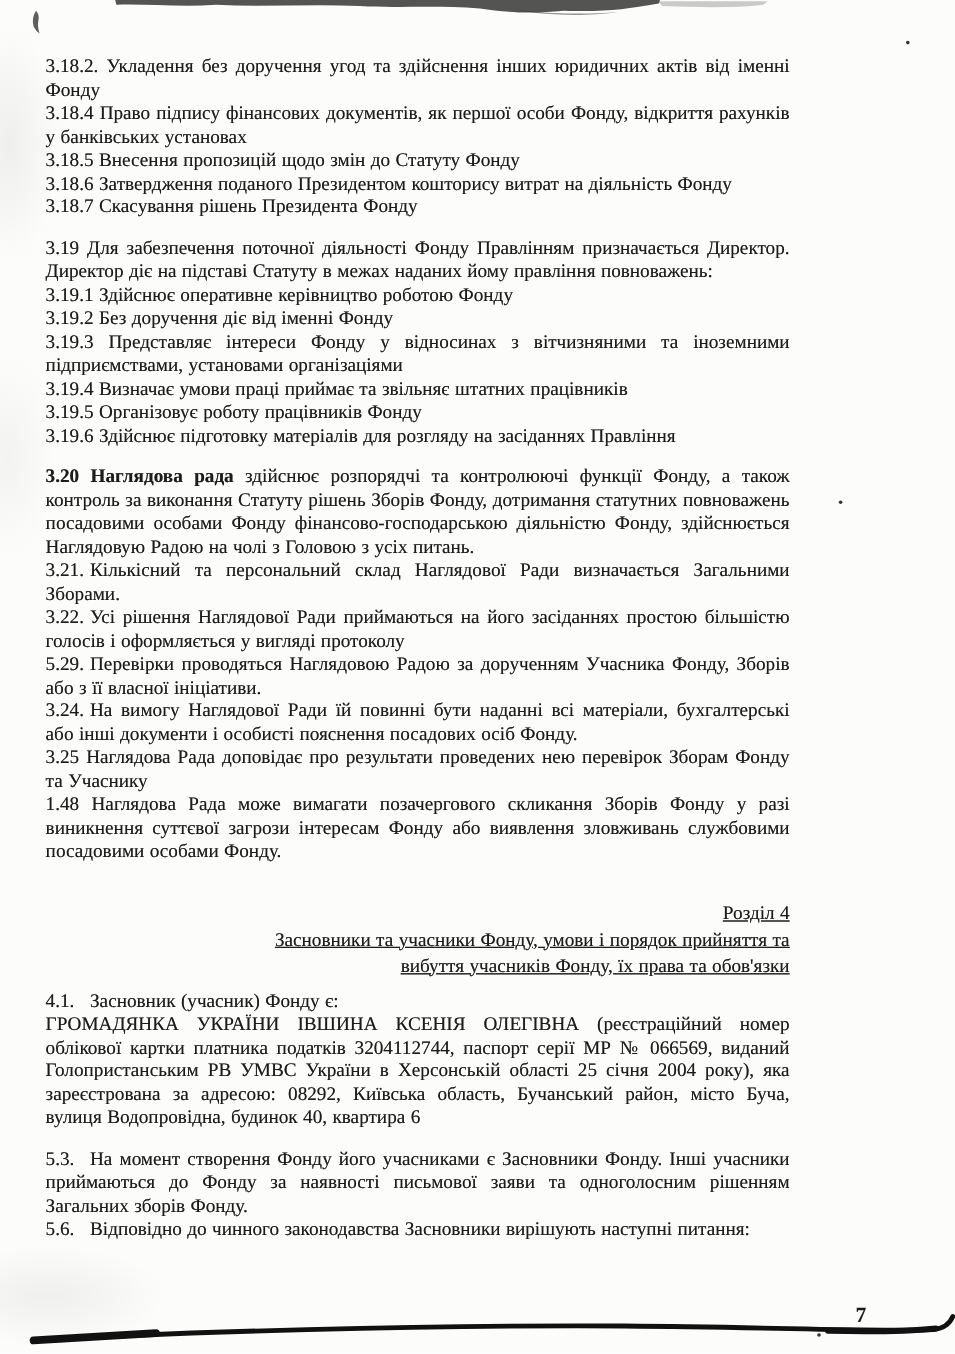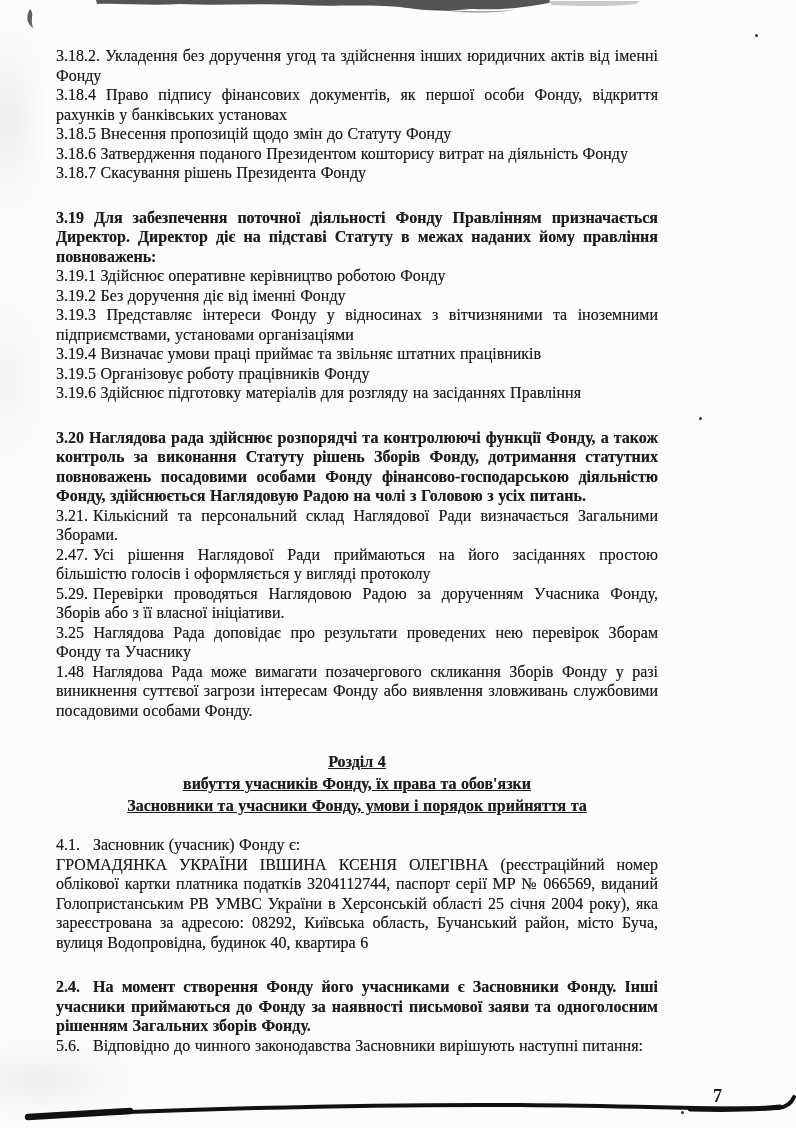--- a/index.html
+++ b/index.html
@@ -21,7 +21,7 @@
   .doc {
     position: absolute; left: 0; top: 0;
     width: 708px;
-    padding: 46px 50px 0 56px;
+    padding: 46px 50px 0 38px;
     box-sizing: border-box;
     color: #1c1c1c;
   }

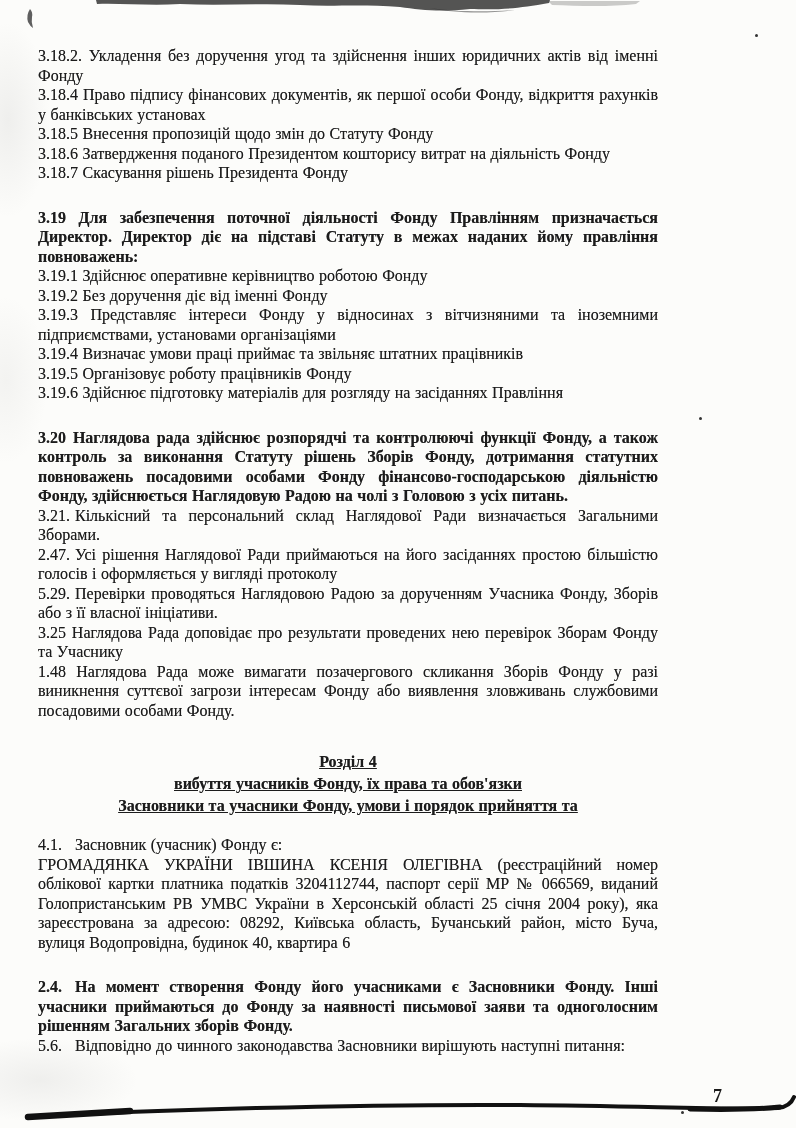--- a/index.html
+++ b/index.html
@@ -34,7 +34,7 @@
     word-spacing: 0.5px;
   }
   .para .num { display: inline-block; min-width: 37px; }
-  .gap-sm { margin-top: 25px; font-weight: bold; }
+  .gap-sm { margin-top: 15px; }
   .gap-md { margin-top: 18px; }
   .gap-lg { margin-top: 31px; }
   .heading {

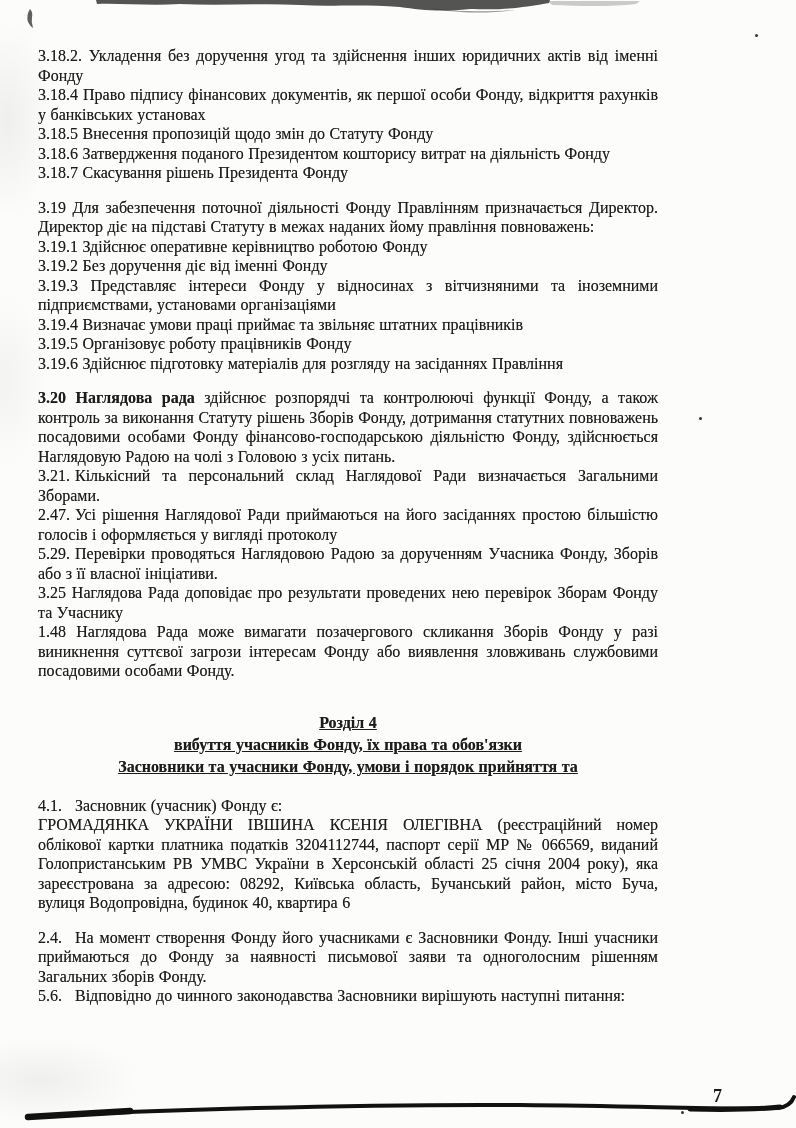--- a/index.html
+++ b/index.html
@@ -92,7 +92,7 @@
       <p class="para"><span>3.19.6 Здійснює підготовку матеріалів для розгляду на засіданнях Правління</span></p>
       <p class="para gap-sm"><b>3.20 Наглядова рада </b><span>здійснює розпорядчі та контролюючі функції Фонду, а також контроль за виконання Статуту рішень Зборів Фонду, дотримання статутних повноважень посадовими особами Фонду фінансово-господарською діяльністю Фонду, здійснюється Наглядовую Радою на чолі з Головою  з усіх питань.</span></p>
       <p class="para"><span class="num">3.21.</span><span>Кількісний та персональний склад Наглядової Ради визначається Загальними Зборами.</span></p>
-      <p class="para"><span class="num">2.47.</span><span>Усі рішення Наглядової Ради приймаються на його засіданнях простою більшістю голосів і оформляється у вигляді протоколу</span></p>
+      <p class="para"><span class="num">3.22.</span><span>Усі рішення Наглядової Ради приймаються на його засіданнях простою більшістю голосів і оформляється у вигляді протоколу</span></p>
       <p class="para"><span class="num">5.29.</span><span>Перевірки проводяться Наглядовою Радою за дорученням Учасника Фонду, Зборів або з її власної ініціативи.</span></p>
       <p class="para"><span>3.25 Наглядова Рада доповідає про результати проведених нею перевірок Зборам Фонду та Учаснику</span></p>
       <p class="para"><span>1.48 Наглядова Рада може вимагати позачергового скликання Зборів Фонду у разі виникнення суттєвої загрози інтересам Фонду або виявлення зловживань службовими посадовими особами Фонду.</span></p>

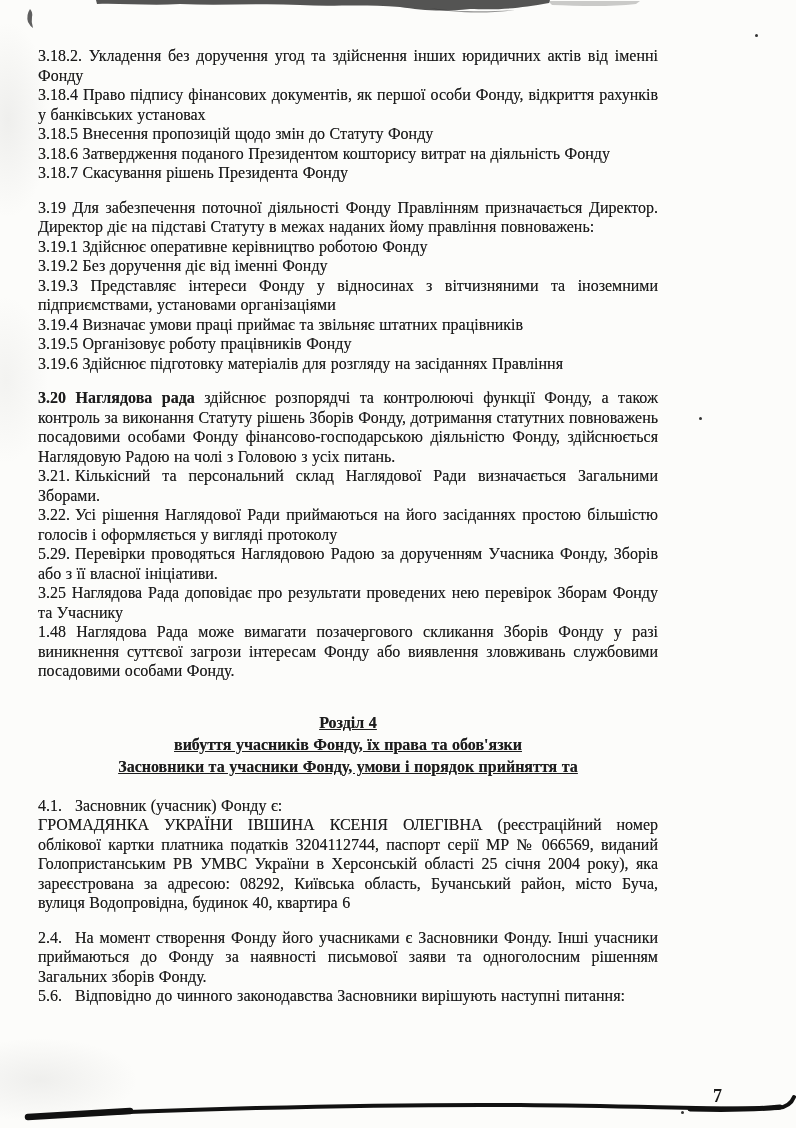--- a/index.html
+++ b/index.html
@@ -94,6 +94,7 @@
       <p class="para"><span class="num">3.21.</span><span>Кількісний та персональний склад Наглядової Ради визначається Загальними Зборами.</span></p>
       <p class="para"><span class="num">3.22.</span><span>Усі рішення Наглядової Ради приймаються на його засіданнях простою більшістю голосів і оформляється у вигляді протоколу</span></p>
       <p class="para"><span class="num">5.29.</span><span>Перевірки проводяться Наглядовою Радою за дорученням Учасника Фонду, Зборів або з її власної ініціативи.</span></p>
+      <p class="para"><span class="num">3.24.</span><span>На вимогу Наглядової Ради їй повинні бути наданні всі матеріали, бухгалтерські або інші документи і особисті пояснення посадових осіб Фонду.</span></p>
       <p class="para"><span>3.25 Наглядова Рада доповідає про результати проведених нею перевірок Зборам Фонду та Учаснику</span></p>
       <p class="para"><span>1.48 Наглядова Рада може вимагати позачергового скликання Зборів Фонду у разі виникнення суттєвої загрози інтересам Фонду або виявлення зловживань службовими посадовими особами Фонду.</span></p>
       <p class="para heading gap-lg"><span>Розділ 4</span></p>

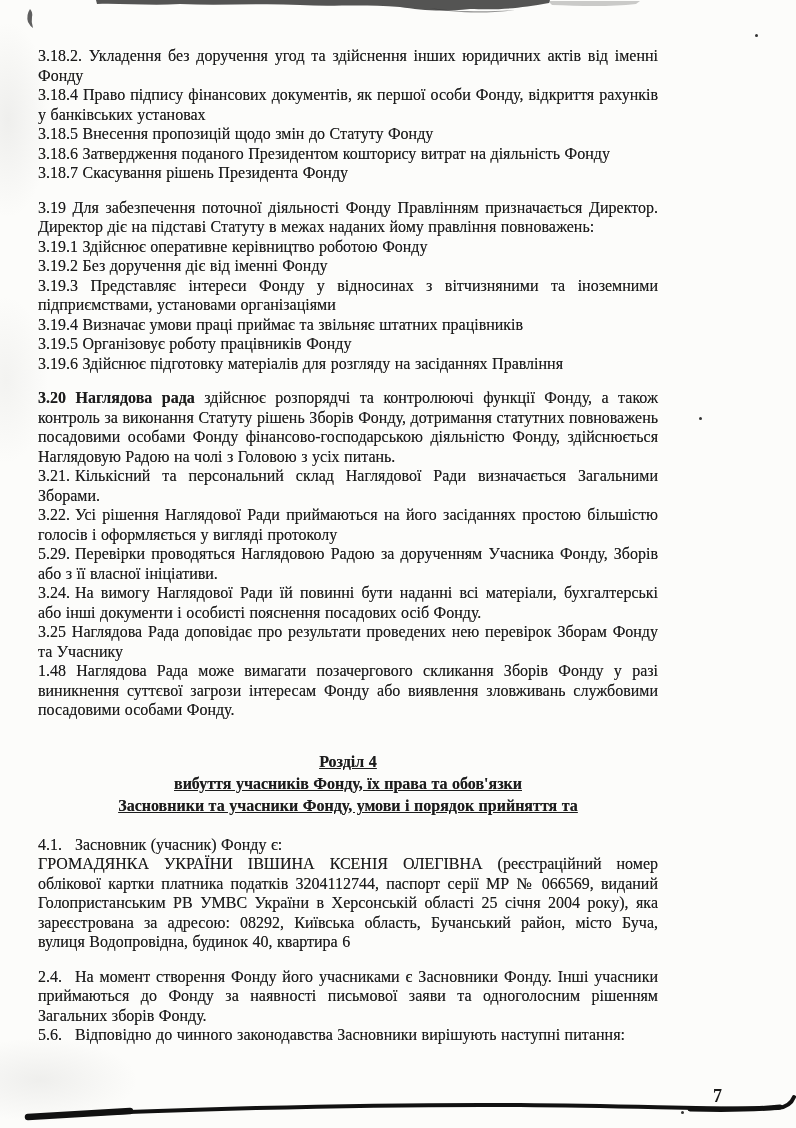--- a/index.html
+++ b/index.html
@@ -38,8 +38,8 @@
   .gap-md { margin-top: 18px; }
   .gap-lg { margin-top: 31px; }
   .heading {
-    text-align: center;
-    font-weight: bold;
+    text-align: right;
+    font-weight: normal;
     text-decoration: underline;
     line-height: 22px;
   }

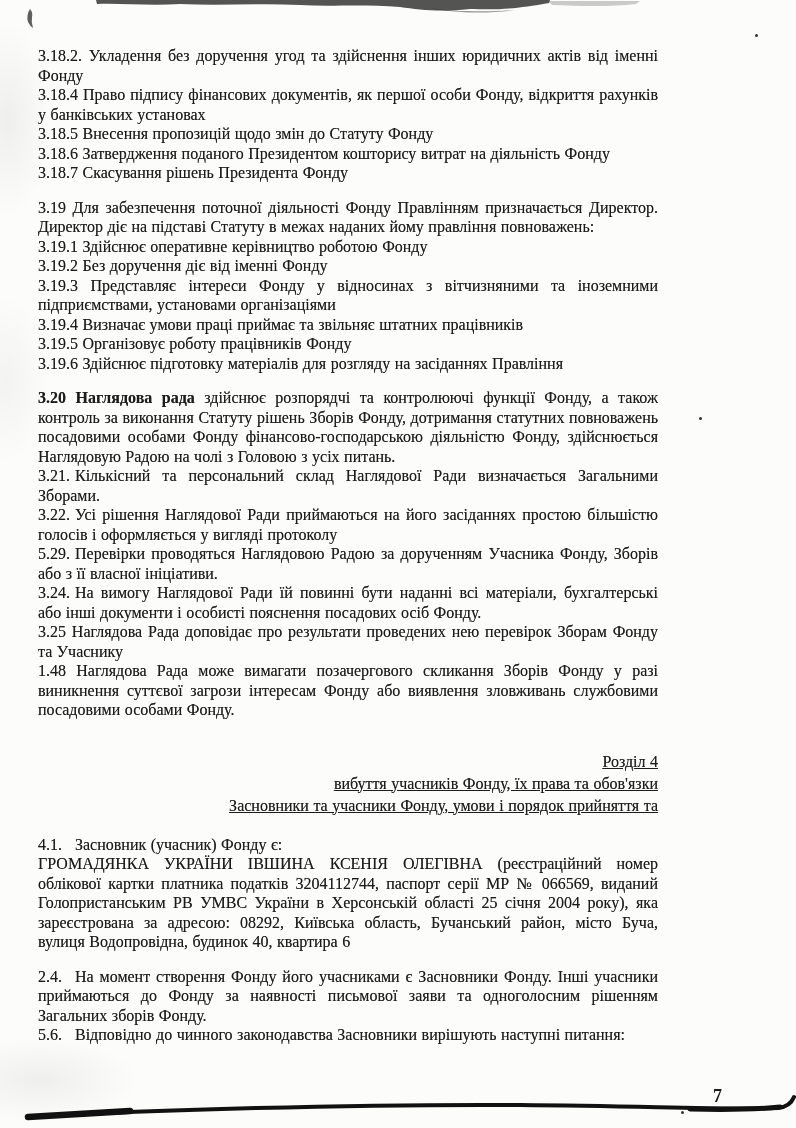--- a/index.html
+++ b/index.html
@@ -98,8 +98,8 @@
       <p class="para"><span>3.25 Наглядова Рада доповідає про результати проведених нею перевірок Зборам Фонду та Учаснику</span></p>
       <p class="para"><span>1.48 Наглядова Рада може вимагати позачергового скликання Зборів Фонду у разі виникнення суттєвої загрози інтересам Фонду або виявлення зловживань службовими посадовими особами Фонду.</span></p>
       <p class="para heading gap-lg"><span>Розділ 4</span></p>
+      <p class="para heading"><span>Засновники та учасники Фонду, умови і порядок прийняття та</span></p>
       <p class="para heading"><span>вибуття учасників Фонду,  їх права та обов'язки</span></p>
-      <p class="para heading"><span>Засновники та учасники Фонду, умови і порядок прийняття та</span></p>
       <p class="para gap-md"><span class="num">4.1.</span><span>Засновник (учасник) Фонду є:</span></p>
       <p class="para"><span>ГРОМАДЯНКА УКРАЇНИ ІВШИНА КСЕНІЯ ОЛЕГІВНА (реєстраційний номер облікової картки платника податків 3204112744, паспорт серії МР № 066569, виданий Голопристанським РВ УМВС України в Херсонській області 25 січня 2004 року), яка зареєстрована за адресою: 08292, Київська область, Бучанський район, місто Буча, вулиця Водопровідна, будинок 40, квартира 6</span></p>
       <p class="para gap-sm"><span class="num">2.4.</span><span>На момент створення Фонду його учасниками є Засновники Фонду. Інші учасники приймаються до Фонду за наявності письмової заяви та одноголосним рішенням Загальних зборів Фонду.</span></p>

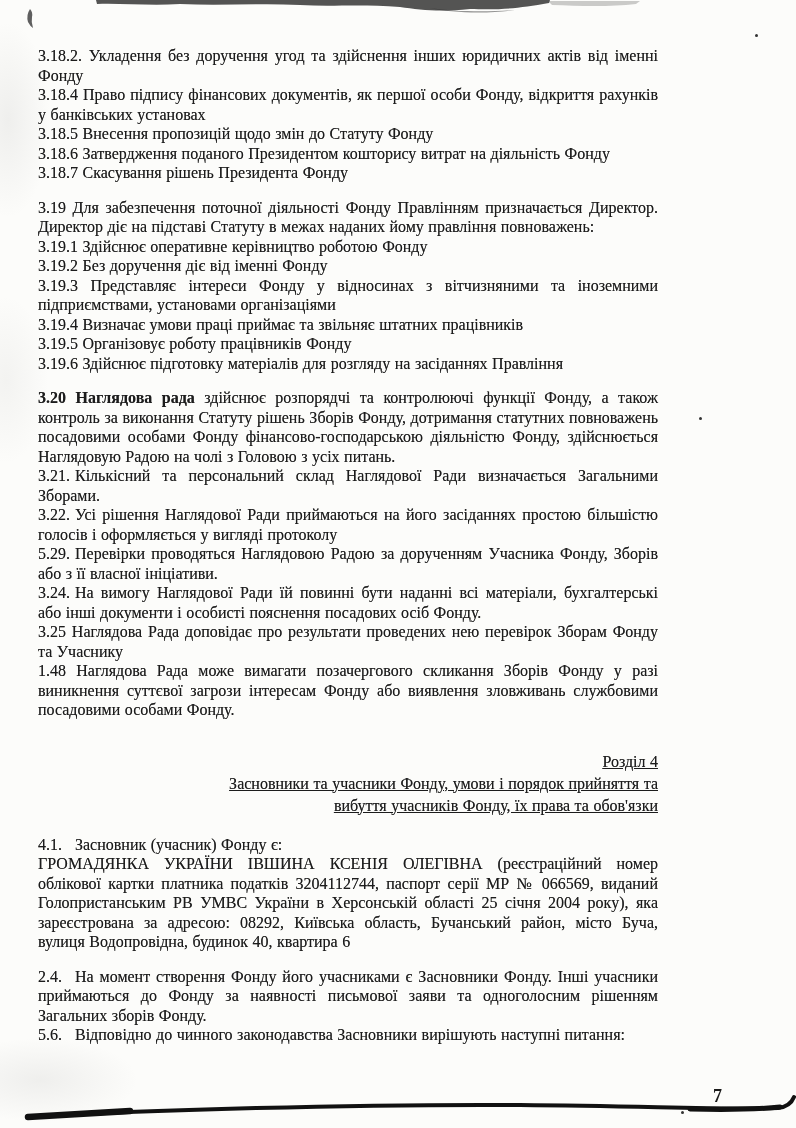--- a/index.html
+++ b/index.html
@@ -35,7 +35,7 @@
   }
   .para .num { display: inline-block; min-width: 37px; }
   .gap-sm { margin-top: 15px; }
-  .gap-md { margin-top: 18px; }
+  .gap-md { margin-top: 8px; }
   .gap-lg { margin-top: 31px; }
   .heading {
     text-align: right;

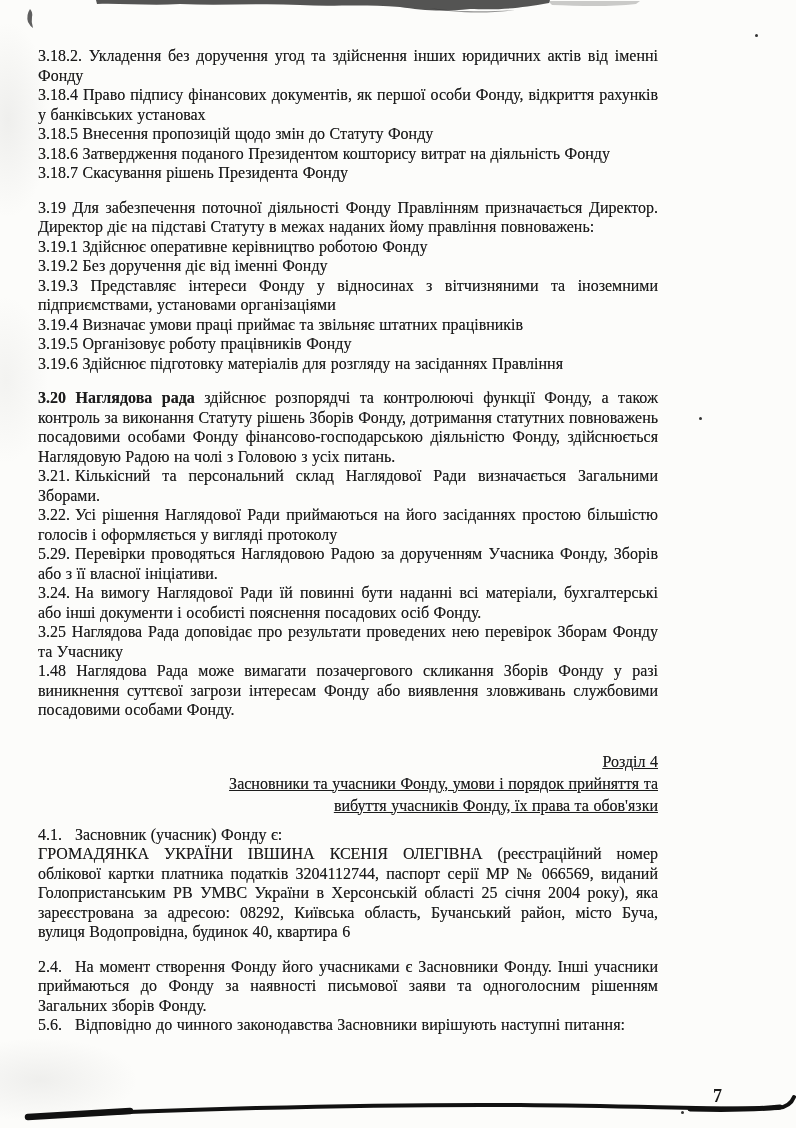--- a/index.html
+++ b/index.html
@@ -102,7 +102,7 @@
       <p class="para heading"><span>вибуття учасників Фонду,  їх права та обов'язки</span></p>
       <p class="para gap-md"><span class="num">4.1.</span><span>Засновник (учасник) Фонду є:</span></p>
       <p class="para"><span>ГРОМАДЯНКА УКРАЇНИ ІВШИНА КСЕНІЯ ОЛЕГІВНА (реєстраційний номер облікової картки платника податків 3204112744, паспорт серії МР № 066569, виданий Голопристанським РВ УМВС України в Херсонській області 25 січня 2004 року), яка зареєстрована за адресою: 08292, Київська область, Бучанський район, місто Буча, вулиця Водопровідна, будинок 40, квартира 6</span></p>
-      <p class="para gap-sm"><span class="num">2.4.</span><span>На момент створення Фонду його учасниками є Засновники Фонду. Інші учасники приймаються до Фонду за наявності письмової заяви та одноголосним рішенням Загальних зборів Фонду.</span></p>
+      <p class="para gap-sm"><span class="num">5.3.</span><span>На момент створення Фонду його учасниками є Засновники Фонду. Інші учасники приймаються до Фонду за наявності письмової заяви та одноголосним рішенням Загальних зборів Фонду.</span></p>
       <p class="para"><span class="num">5.6.</span><span>Відповідно до чинного законодавства Засновники вирішують наступні питання:</span></p>
     </div>
 

